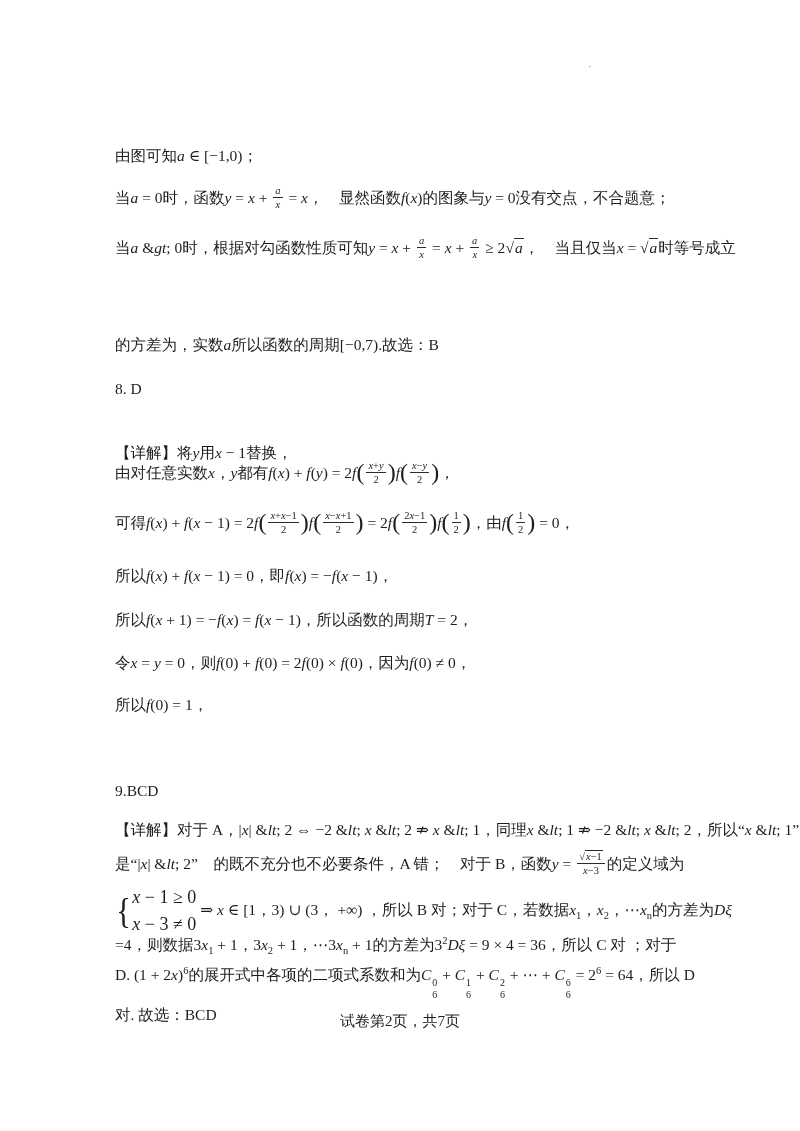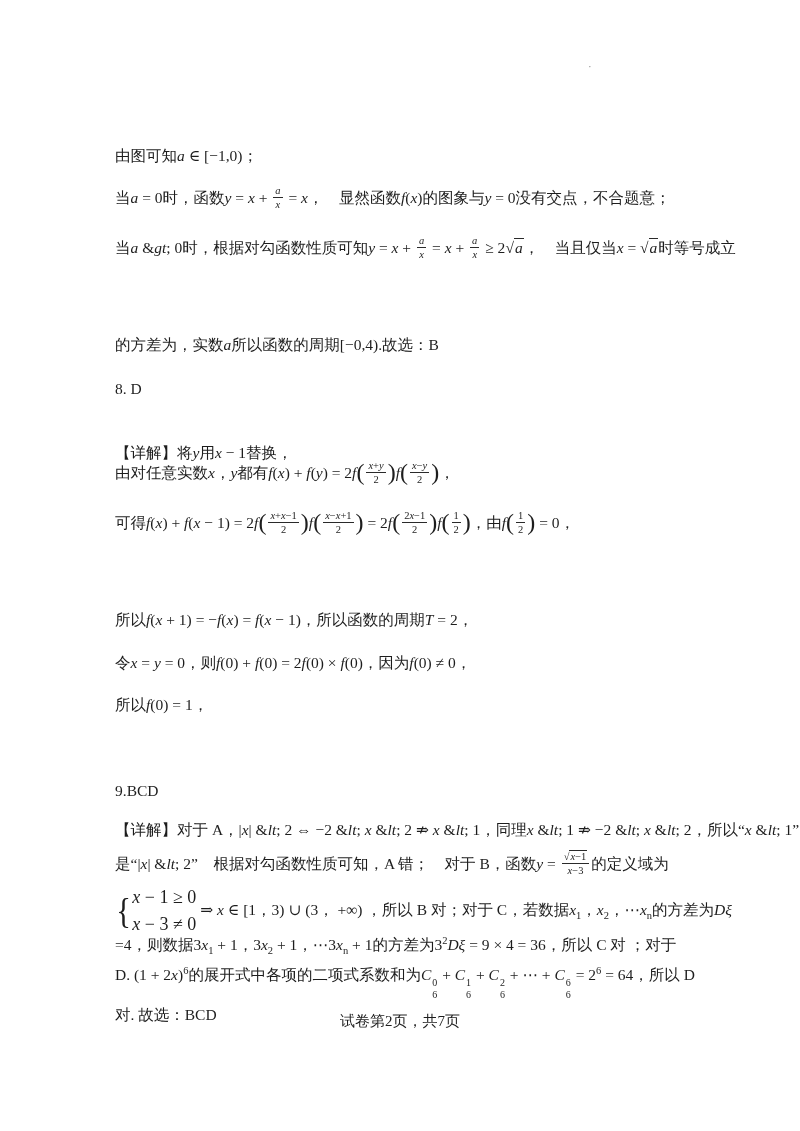--- a/index.html
+++ b/index.html
@@ -34,7 +34,7 @@
   <div class="line" style="top:141px"><span class="cjk">由图可知</span><span class="math"><i>a</i> ∈ [−1,0)</span><span class="cjk">；</span></div>
   <div class="line" style="top:183px"><span class="cjk">当</span><span class="math"><i>a</i> = 0</span><span class="cjk">时，函数</span><span class="math"><i>y</i> = <i>x</i> + </span><span class="frac"><span class="num"><i>a</i></span><span class="den"><i>x</i></span></span><span class="math"> = <i>x</i></span><span class="cjk">，　显然函数</span><span class="math"><i>f</i>(<i>x</i>)</span><span class="cjk">的图象与</span><span class="math"><i>y</i> = 0</span><span class="cjk">没有交点，不合题意；</span></div>
   <div class="line" style="top:233px"><span class="cjk">当</span><span class="math"><i>a</i> &amp;<i>gt</i>; 0</span><span class="cjk">时，根据对勾函数性质可知</span><span class="math"><i>y</i> = <i>x</i> + </span><span class="frac"><span class="num"><i>a</i></span><span class="den"><i>x</i></span></span><span class="math"> = <i>x</i> + </span><span class="frac"><span class="num"><i>a</i></span><span class="den"><i>x</i></span></span><span class="math"> ≥ 2</span><span class="math"><span class="rad">√</span><span class="radbar"><i>a</i></span></span><span class="cjk">，　当且仅当</span><span class="math"><i>x</i> = </span><span class="math"><span class="rad">√</span><span class="radbar"><i>a</i></span></span><span class="cjk">时等号成立</span></div>
-  <div class="line" style="top:330px"><span class="cjk">的方差为，实数</span><span class="math"><i>a</i></span><span class="cjk">所以函数的周期</span><span class="math">[−0,4)</span><span class="cjk">.故选：B</span></div>
+  <div class="line" style="top:330px"><span class="cjk">的方差为，实数</span><span class="math"><i>a</i></span><span class="cjk">所以函数的周期</span><span class="math">[−0,7)</span><span class="cjk">.故选：B</span></div>
   <div class="line" style="top:374px"><span class="cjk">8. D</span></div>
   <div class="line" style="top:438px"><span class="cjk">【详解】将</span><span class="math"><i>y</i></span><span class="cjk">用</span><span class="math"><i>x</i> − 1</span><span class="cjk">替换，</span></div>
   <div class="line" style="top:458px"><span class="cjk">由对任意实数</span><span class="math"><i>x</i></span><span class="cjk">，</span><span class="math"><i>y</i></span><span class="cjk">都有</span><span class="math"><i>f</i>(<i>x</i>) + <i>f</i>(<i>y</i>) = 2<i>f</i></span><span class="bigp">(</span><span class="frac"><span class="num"><i>x</i>+<i>y</i></span><span class="den">2</span></span><span class="bigp">)</span><span class="math"><i>f</i></span><span class="bigp">(</span><span class="frac"><span class="num"><i>x</i>−<i>y</i></span><span class="den">2</span></span><span class="bigp">)</span><span class="cjk">，</span></div>

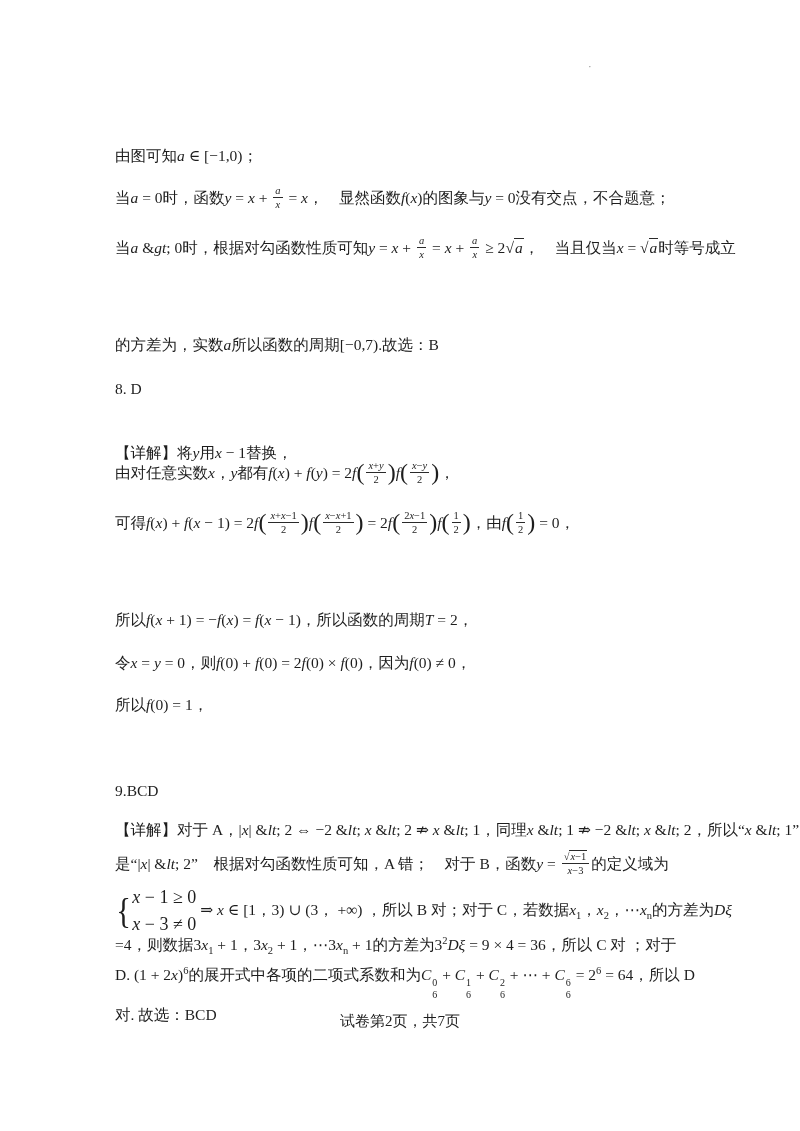--- a/index.html
+++ b/index.html
@@ -39,6 +39,7 @@
   <div class="line" style="top:438px"><span class="cjk">【详解】将</span><span class="math"><i>y</i></span><span class="cjk">用</span><span class="math"><i>x</i> − 1</span><span class="cjk">替换，</span></div>
   <div class="line" style="top:458px"><span class="cjk">由对任意实数</span><span class="math"><i>x</i></span><span class="cjk">，</span><span class="math"><i>y</i></span><span class="cjk">都有</span><span class="math"><i>f</i>(<i>x</i>) + <i>f</i>(<i>y</i>) = 2<i>f</i></span><span class="bigp">(</span><span class="frac"><span class="num"><i>x</i>+<i>y</i></span><span class="den">2</span></span><span class="bigp">)</span><span class="math"><i>f</i></span><span class="bigp">(</span><span class="frac"><span class="num"><i>x</i>−<i>y</i></span><span class="den">2</span></span><span class="bigp">)</span><span class="cjk">，</span></div>
   <div class="line" style="top:508px"><span class="cjk">可得</span><span class="math"><i>f</i>(<i>x</i>) + <i>f</i>(<i>x</i> − 1) = 2<i>f</i></span><span class="bigp">(</span><span class="frac"><span class="num"><i>x</i>+<i>x</i>−1</span><span class="den">2</span></span><span class="bigp">)</span><span class="math"><i>f</i></span><span class="bigp">(</span><span class="frac"><span class="num"><i>x</i>−<i>x</i>+1</span><span class="den">2</span></span><span class="bigp">)</span><span class="math"> = 2<i>f</i></span><span class="bigp">(</span><span class="frac"><span class="num">2<i>x</i>−1</span><span class="den">2</span></span><span class="bigp">)</span><span class="math"><i>f</i></span><span class="bigp">(</span><span class="frac"><span class="num">1</span><span class="den">2</span></span><span class="bigp">)</span><span class="cjk">，由</span><span class="math"><i>f</i></span><span class="bigp">(</span><span class="frac"><span class="num">1</span><span class="den">2</span></span><span class="bigp">)</span><span class="math"> = 0</span><span class="cjk">，</span></div>
+  <div class="line" style="top:561px"><span class="cjk">所以</span><span class="math"><i>f</i>(<i>x</i>) + <i>f</i>(<i>x</i> − 1) = 0</span><span class="cjk">，即</span><span class="math"><i>f</i>(<i>x</i>) = −<i>f</i>(<i>x</i> − 1)</span><span class="cjk">，</span></div>
   <div class="line" style="top:605px"><span class="cjk">所以</span><span class="math"><i>f</i>(<i>x</i> + 1) = −<i>f</i>(<i>x</i>) = <i>f</i>(<i>x</i> − 1)</span><span class="cjk">，所以函数的周期</span><span class="math"><i>T</i> = 2</span><span class="cjk">，</span></div>
   <div class="line" style="top:648px"><span class="cjk">令</span><span class="math"><i>x</i> = <i>y</i> = 0</span><span class="cjk">，则</span><span class="math"><i>f</i>(0) + <i>f</i>(0) = 2<i>f</i>(0) × <i>f</i>(0)</span><span class="cjk">，因为</span><span class="math"><i>f</i>(0) ≠ 0</span><span class="cjk">，</span></div>
   <div class="line" style="top:690px"><span class="cjk">所以</span><span class="math"><i>f</i>(0) = 1</span><span class="cjk">，</span></div>

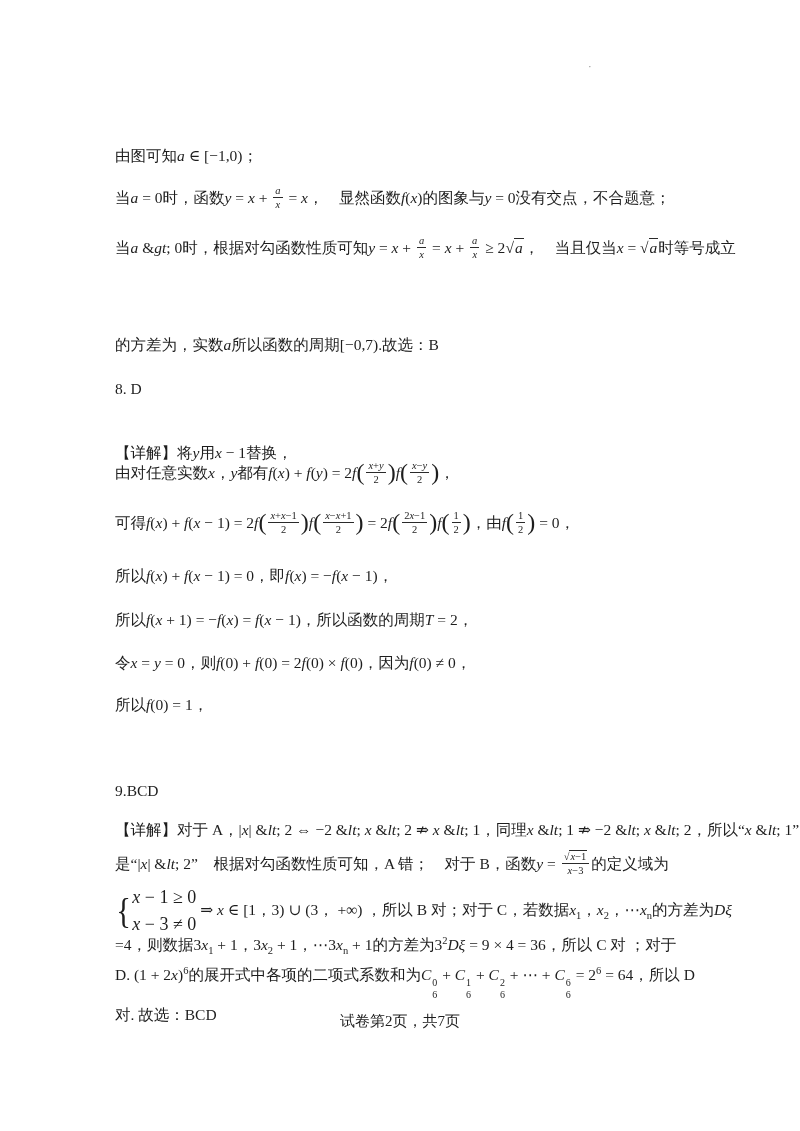--- a/index.html
+++ b/index.html
@@ -45,7 +45,7 @@
   <div class="line" style="top:690px"><span class="cjk">所以</span><span class="math"><i>f</i>(0) = 1</span><span class="cjk">，</span></div>
   <div class="line" style="top:776px"><span class="cjk">9.BCD</span></div>
   <div class="line" style="top:815px"><span class="cjk">【详解】对于 A，</span><span class="math">|<i>x</i>| &amp;<i>lt</i>; 2 ⇔ −2 &amp;<i>lt</i>; <i>x</i> &amp;<i>lt</i>; 2 ⇏ <i>x</i> &amp;<i>lt</i>; 1</span><span class="cjk">，同理</span><span class="math"><i>x</i> &amp;<i>lt</i>; 1 ⇏ −2 &amp;<i>lt</i>; <i>x</i> &amp;<i>lt</i>; 2</span><span class="cjk">，所以“</span><span class="math"><i>x</i> &amp;<i>lt</i>; 1</span><span class="cjk">”</span></div>
-  <div class="line" style="top:849px"><span class="cjk">是“</span><span class="math">|<i>x</i>| &amp;<i>lt</i>; 2</span><span class="cjk">”　根据对勾函数性质可知，A 错；　对于 B，函数</span><span class="math"><i>y</i> = </span><span class="frac"><span class="num"><span class="rad">√</span><span class="radbar"><i>x</i>−1</span></span><span class="den"><i>x</i>−3</span></span><span class="cjk">的定义域为</span></div>
+  <div class="line" style="top:849px"><span class="cjk">是“</span><span class="math">|<i>x</i>| &amp;<i>lt</i>; 2</span><span class="cjk">”　的既不充分也不必要条件，A 错；　对于 B，函数</span><span class="math"><i>y</i> = </span><span class="frac"><span class="num"><span class="rad">√</span><span class="radbar"><i>x</i>−1</span></span><span class="den"><i>x</i>−3</span></span><span class="cjk">的定义域为</span></div>
   <div class="line" style="top:884px"><span class="cases">
         <span class="brace">{</span>
         <span class="rows">

